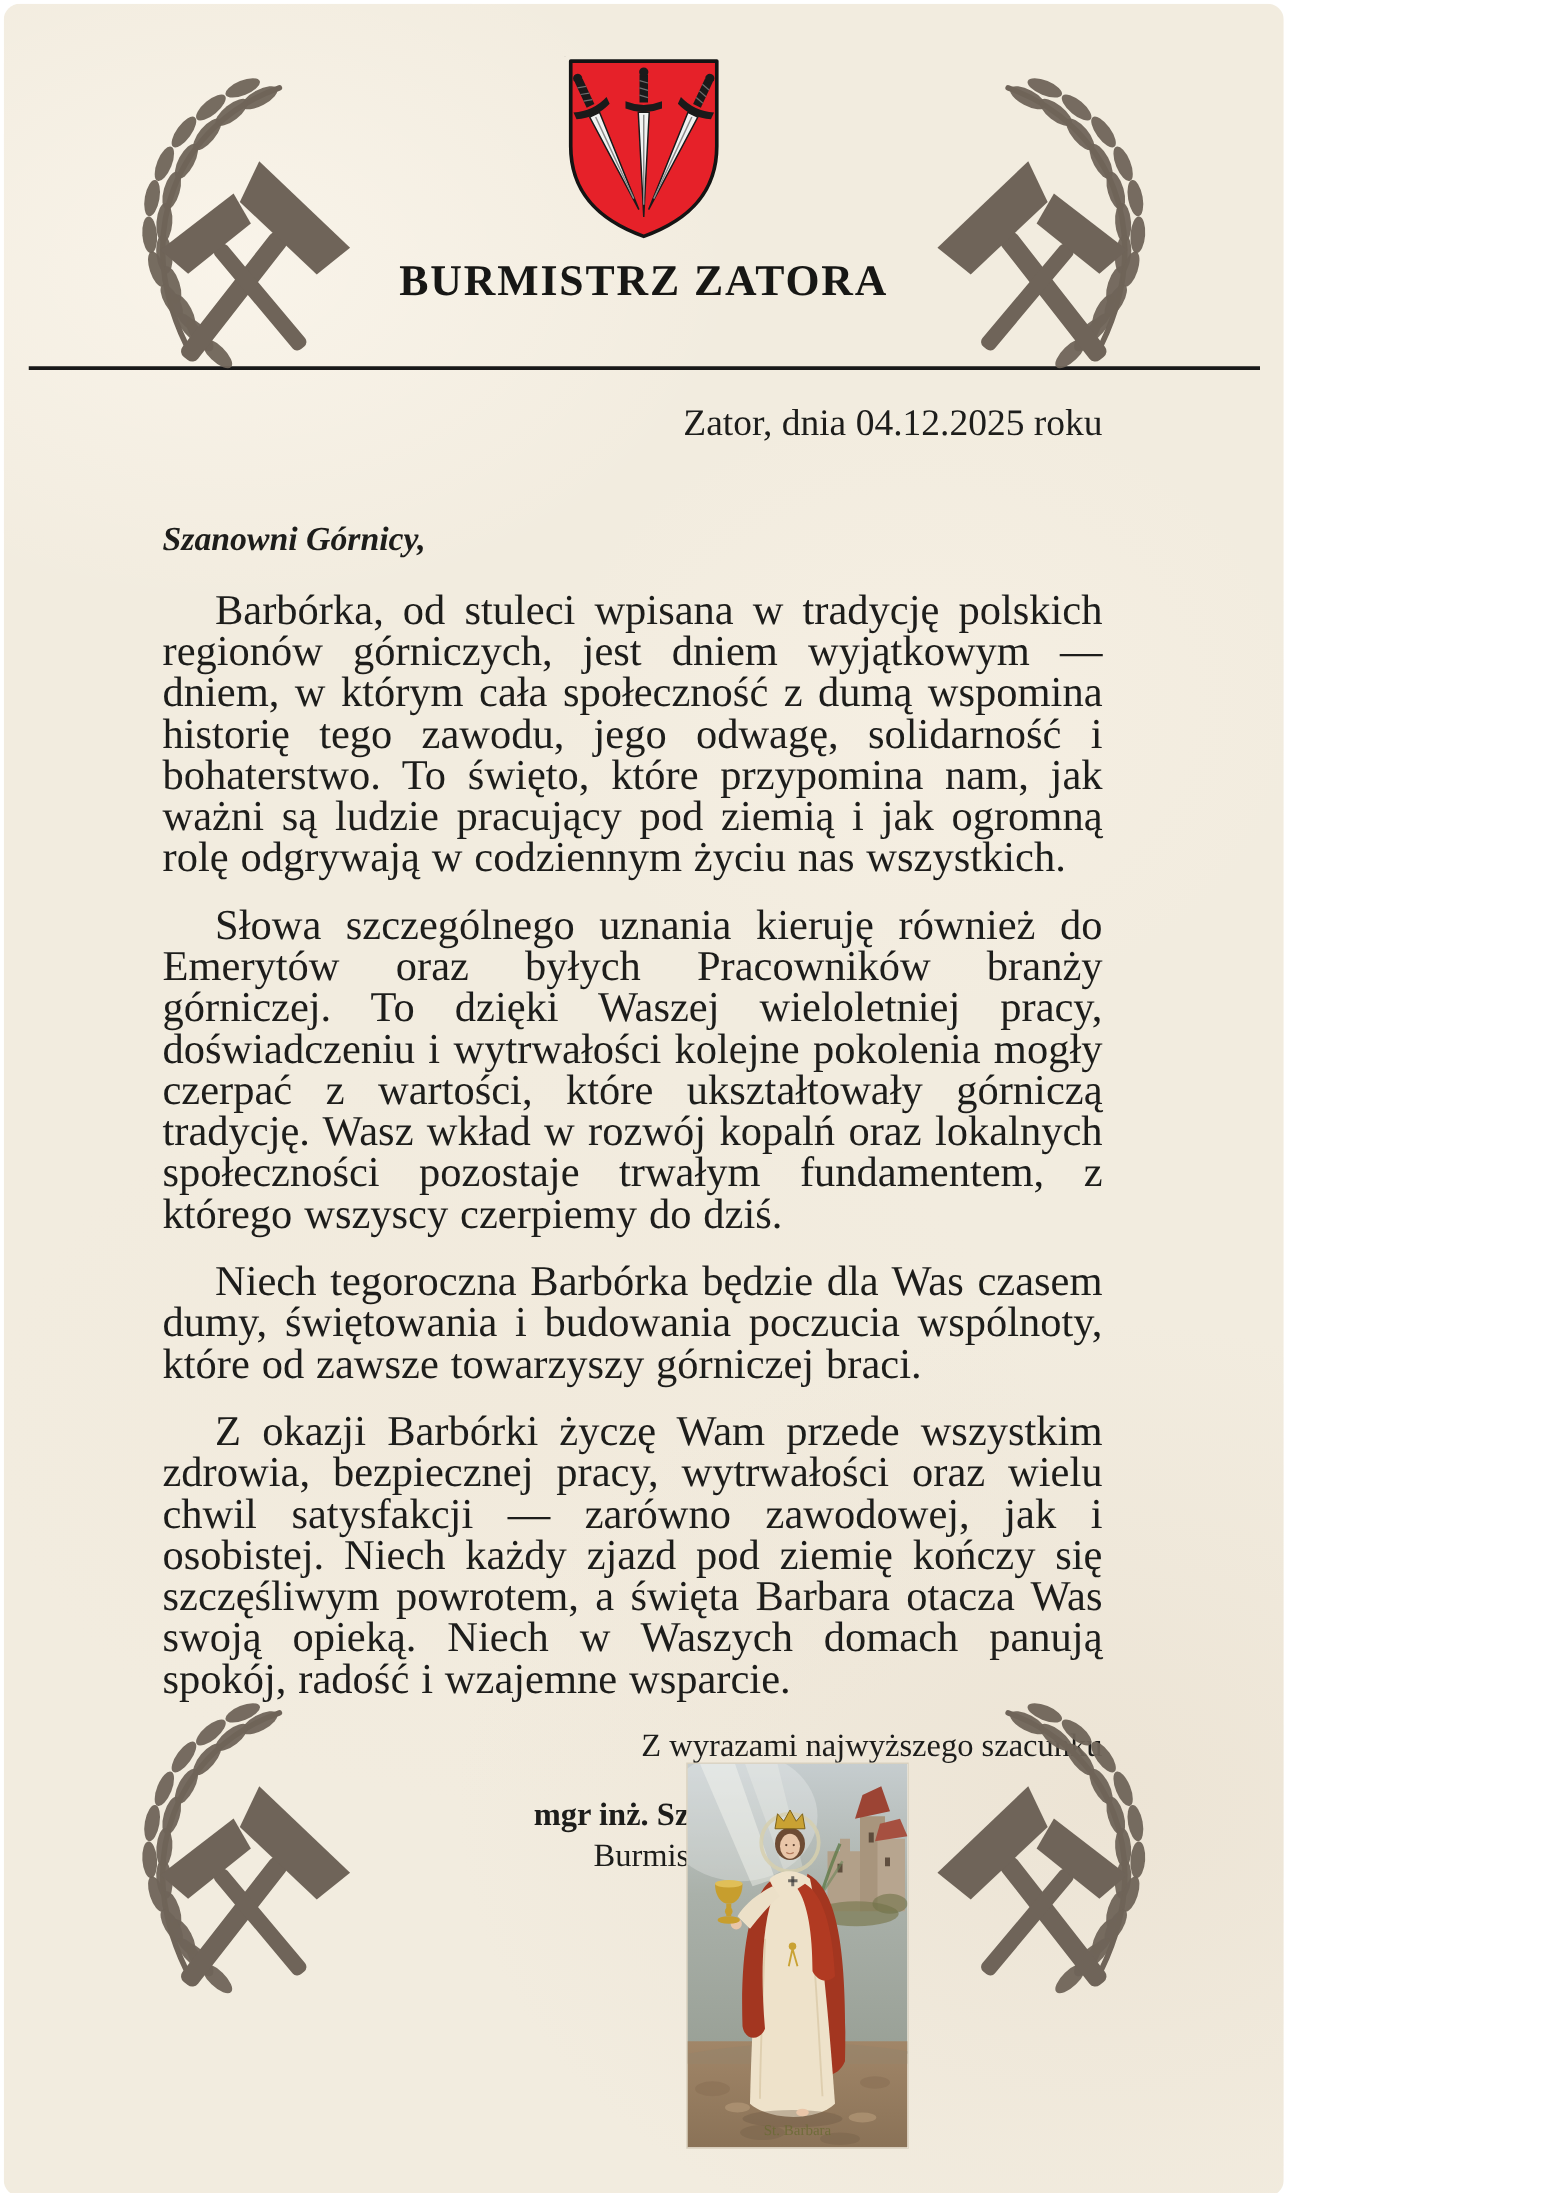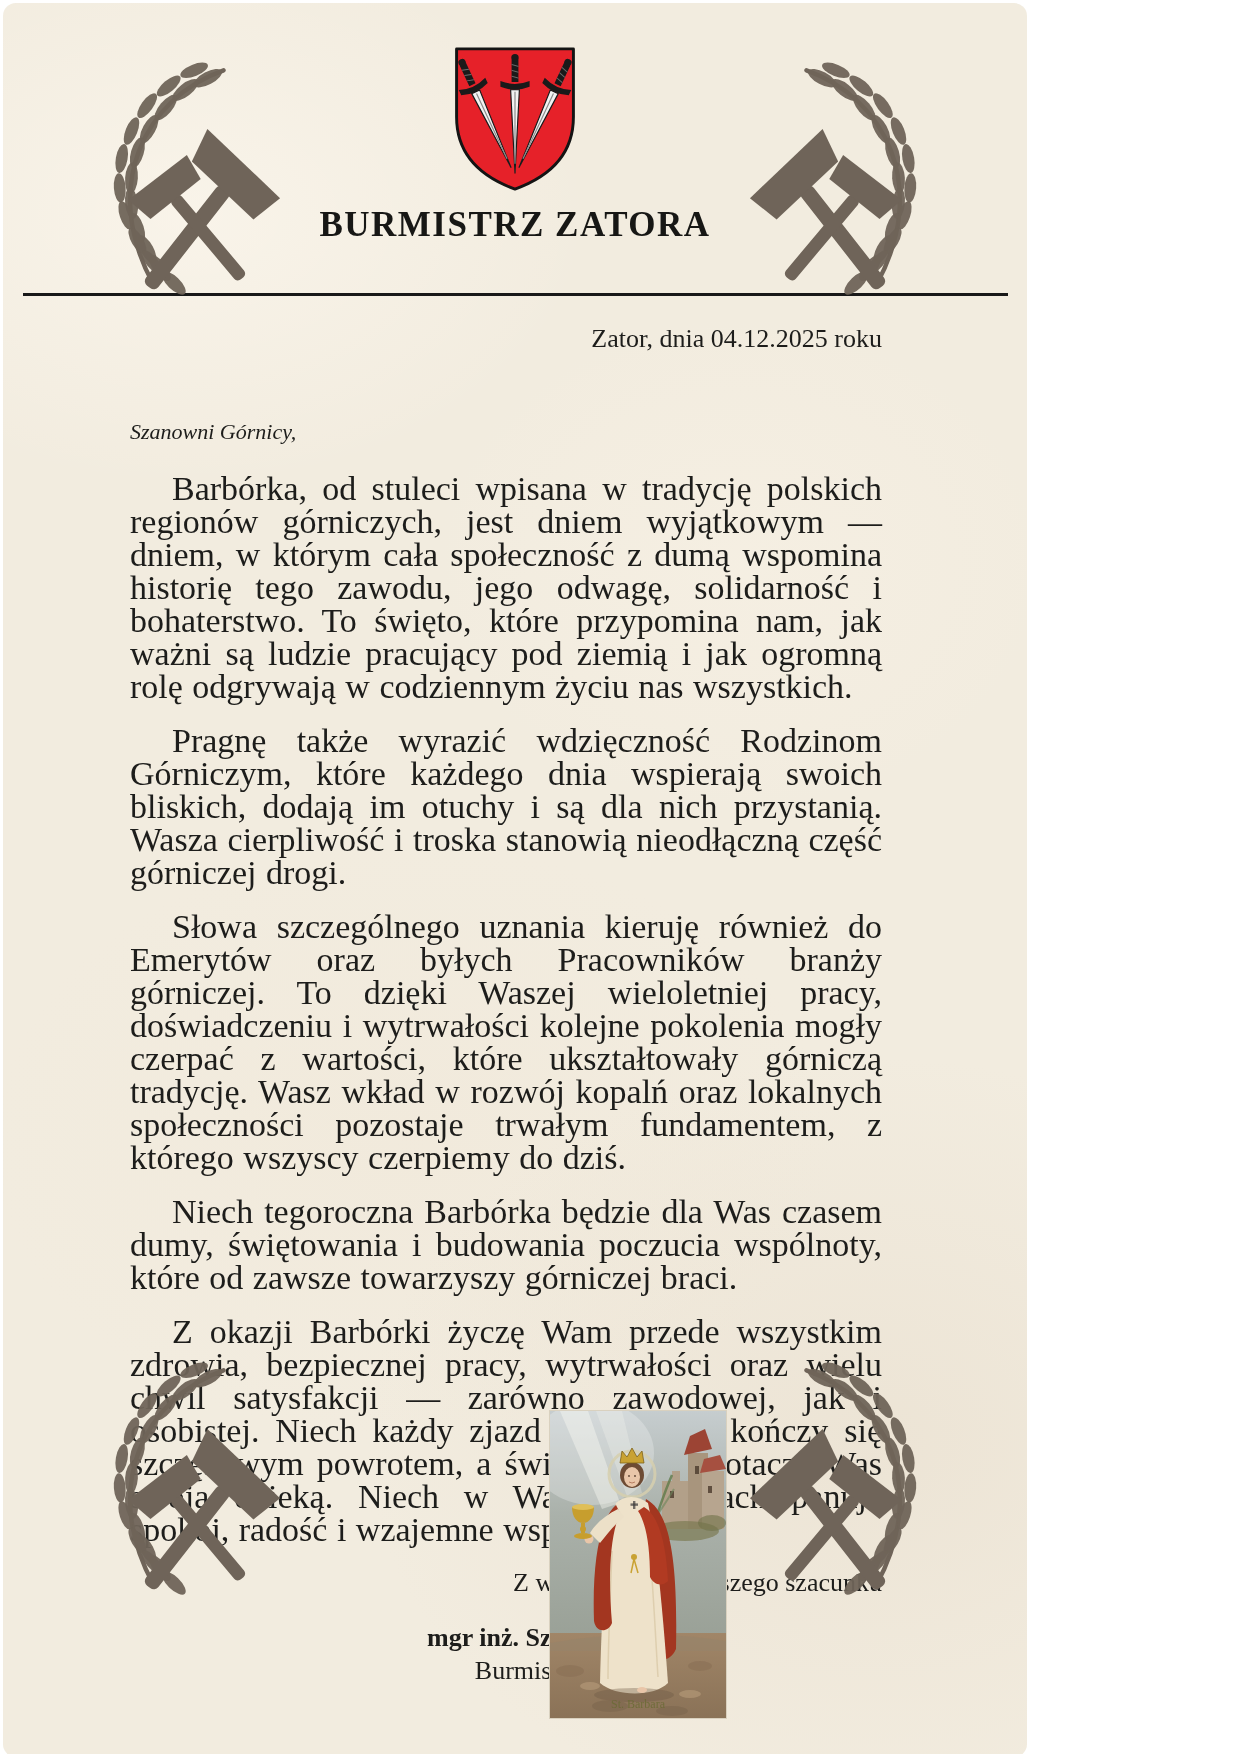--- a/index.html
+++ b/index.html
@@ -35,7 +35,7 @@
   .rule { width:985px; height:3px; background:#191919; margin:46px auto 0 auto; }
 
   .content { padding:0 145px 0 127px; }
-  .date-line { margin-top:26px; text-align:right; font-size:26px; line-height:33px; }
+  .date-line { margin-top:26px; text-align:right; font-size:30px; line-height:33px; }
   .salutation { margin-top:60px; font-size:22px; font-weight:normal; font-style:italic; line-height:33px; }
   .body p {
     margin:21px 0 0 0;

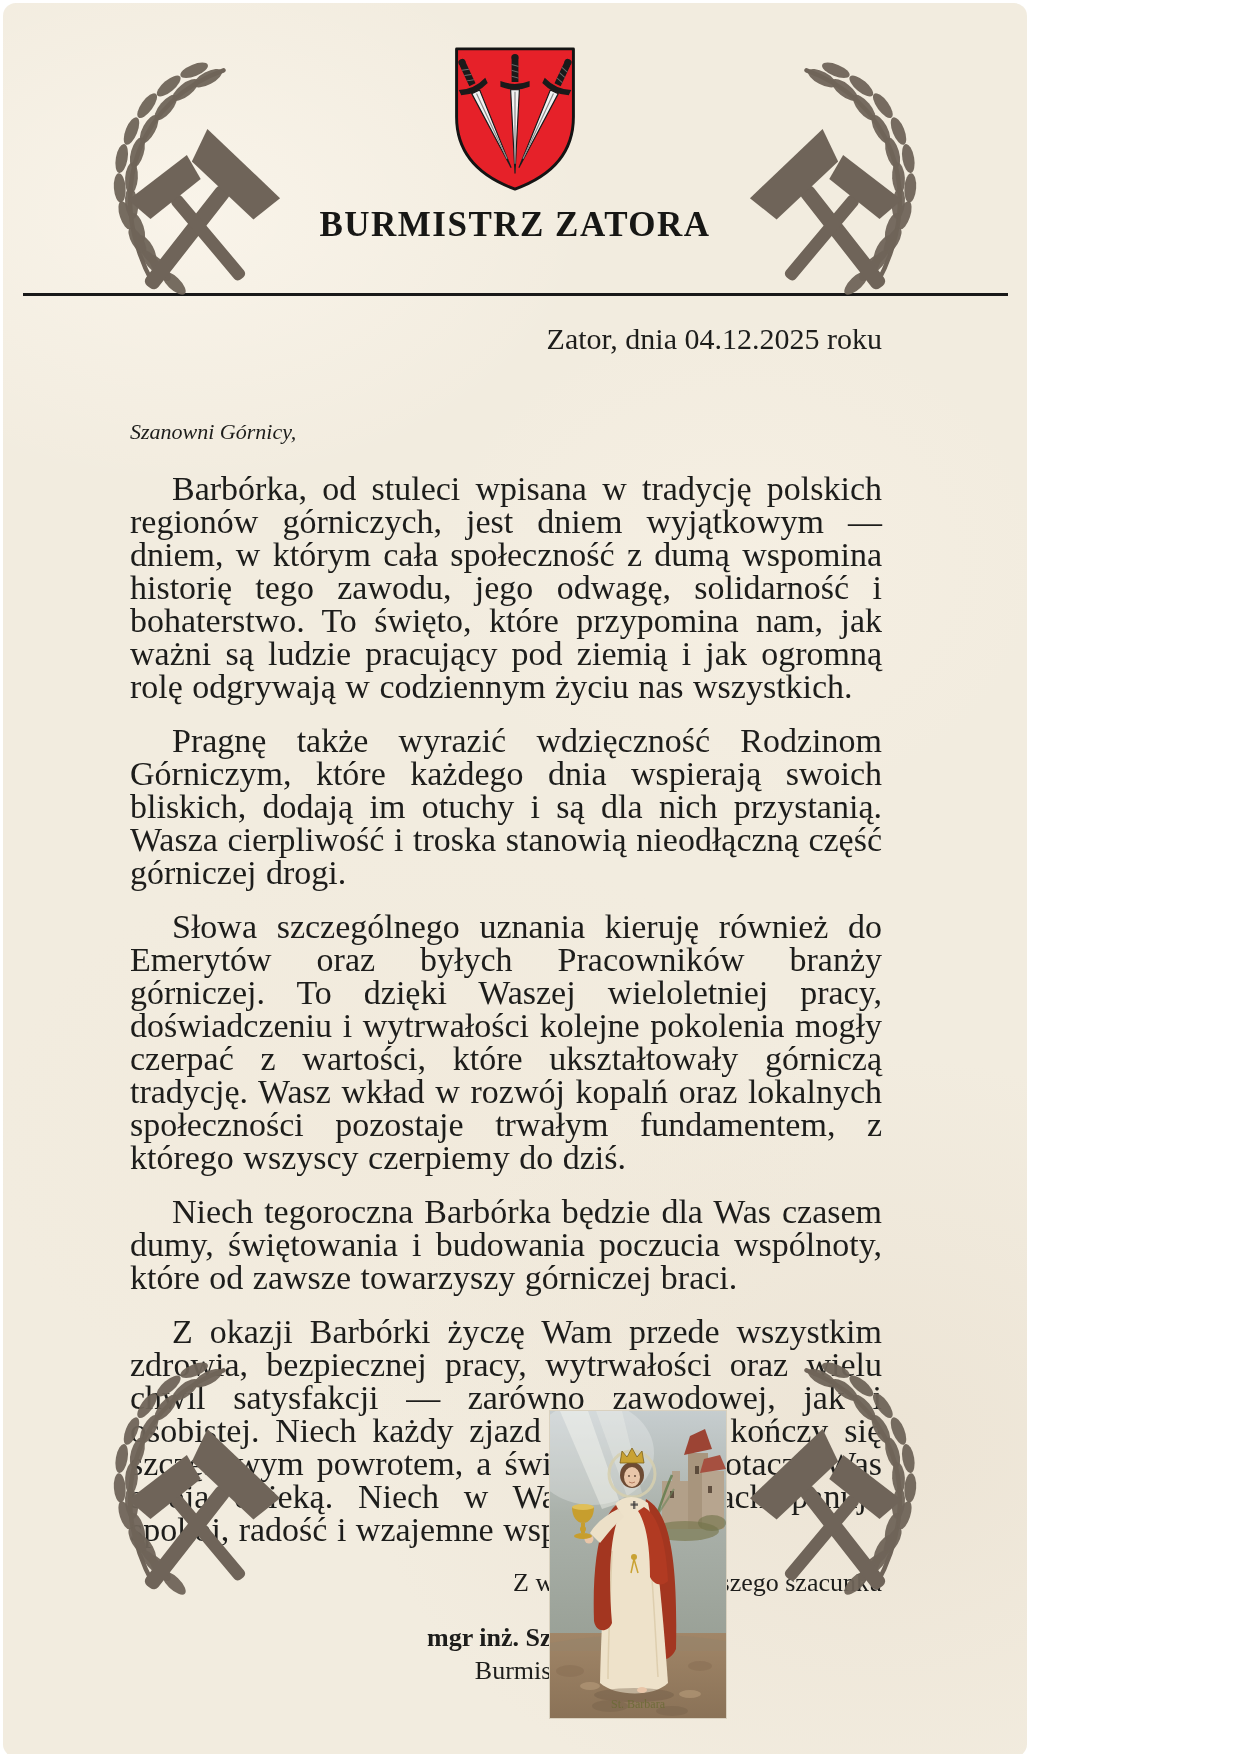--- a/index.html
+++ b/index.html
@@ -36,7 +36,7 @@
 
   .content { padding:0 145px 0 127px; }
   .date-line { margin-top:26px; text-align:right; font-size:30px; line-height:33px; }
-  .salutation { margin-top:60px; font-size:22px; font-weight:normal; font-style:italic; line-height:33px; }
+  .salutation { margin-top:60px; font-size:27px; font-weight:bold; font-style:italic; line-height:33px; }
   .body p {
     margin:21px 0 0 0;
     font-size:34px; line-height:33px;

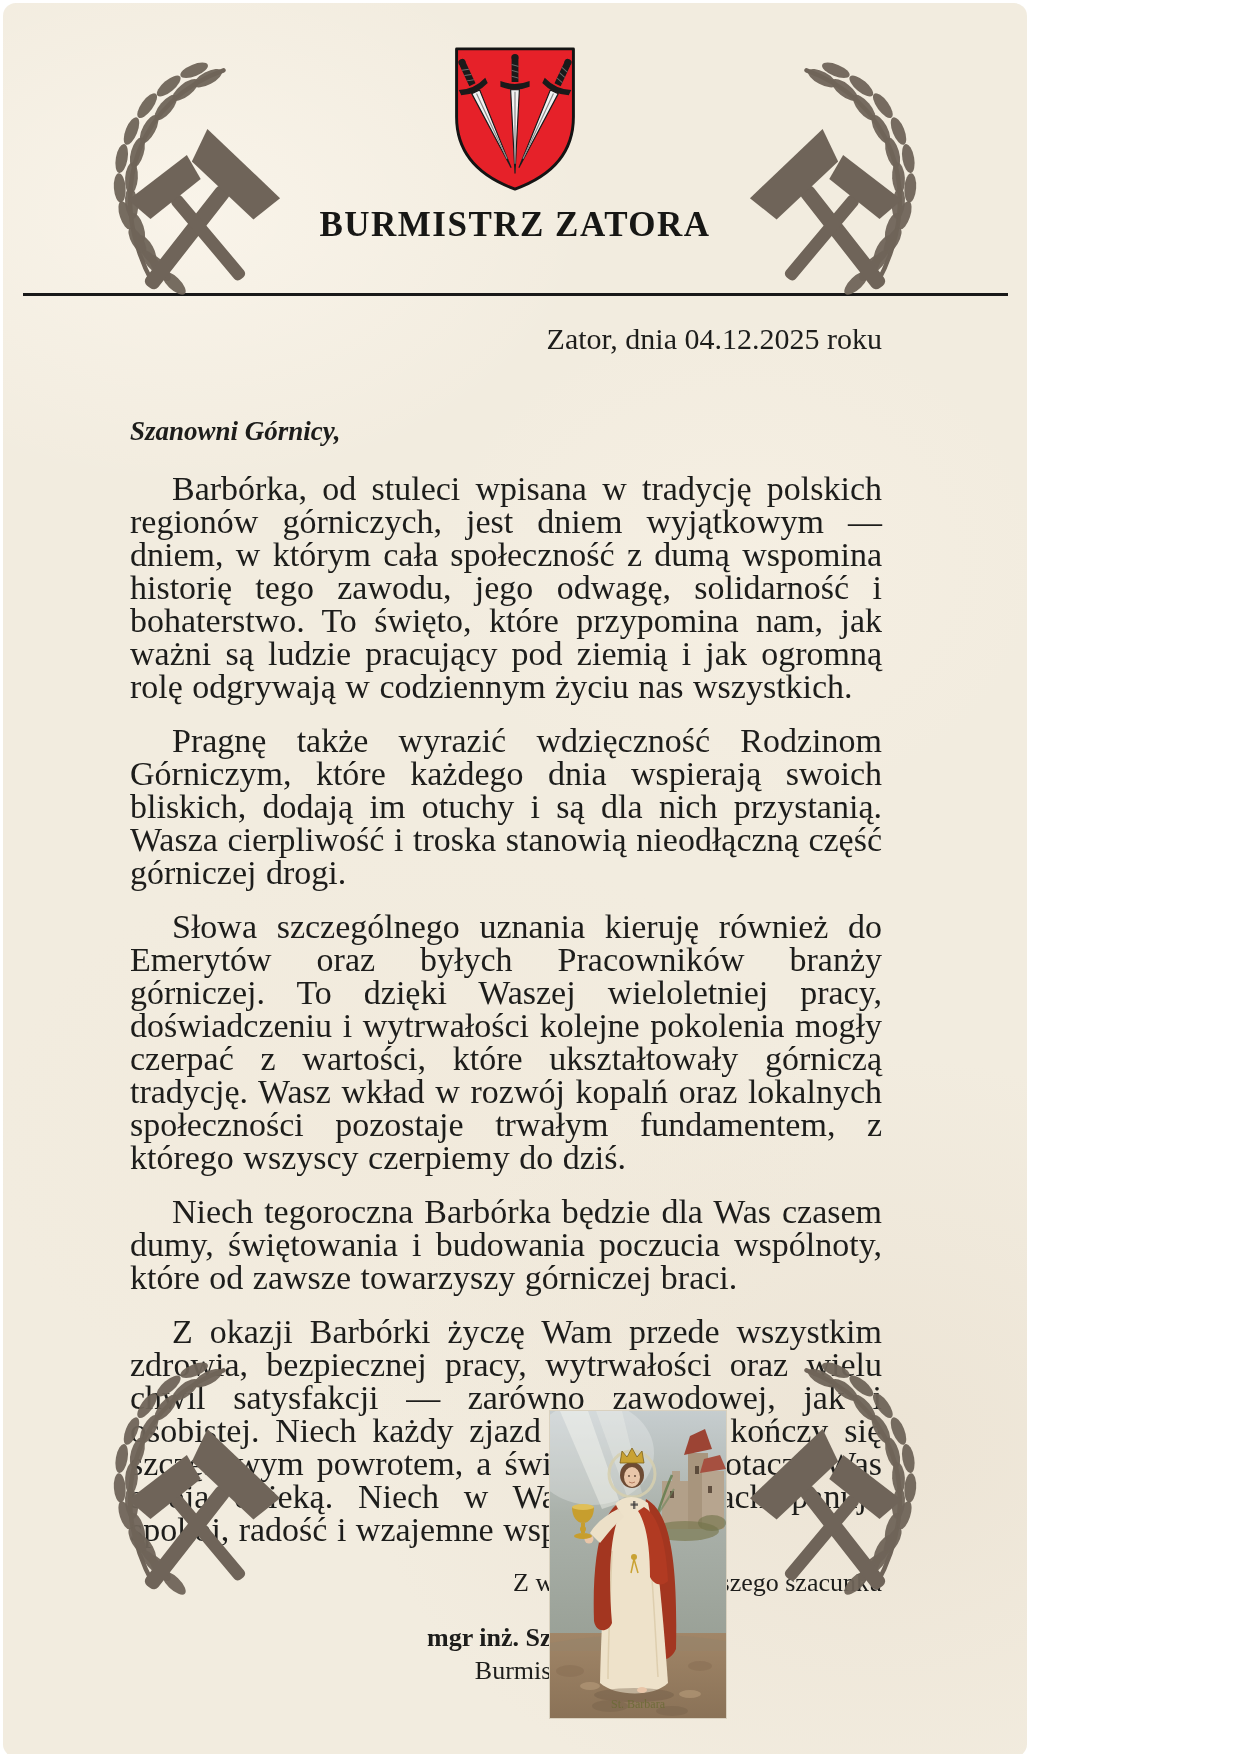--- a/index.html
+++ b/index.html
@@ -147,7 +147,6 @@
 
     <div class="body">
       <p>Barbórka, od stuleci wpisana w tradycję polskich regionów górniczych, jest dniem wyjątkowym — dniem, w którym cała społeczność z dumą wspomina historię tego zawodu, jego odwagę, solidarność i bohaterstwo. To święto, które przypomina nam, jak ważni są ludzie pracujący pod ziemią i jak ogromną rolę odgrywają w codziennym życiu nas wszystkich.</p>
-      <p>Pragnę także wyrazić wdzięczność Rodzinom Górniczym, które każdego dnia wspierają swoich bliskich, dodają im otuchy i są dla nich przystanią. Wasza cierpliwość i troska stanowią nieodłączną część górniczej drogi.</p>
       <p>Słowa szczególnego uznania kieruję również do Emerytów oraz byłych Pracowników branży górniczej. To dzięki Waszej wieloletniej pracy, doświadczeniu i wytrwałości kolejne pokolenia mogły czerpać z wartości, które ukształtowały górniczą tradycję. Wasz wkład w rozwój kopalń oraz lokalnych społeczności pozostaje trwałym fundamentem, z którego wszyscy czerpiemy do dziś.</p>
       <p>Niech tegoroczna Barbórka będzie dla Was czasem dumy, świętowania i budowania poczucia wspólnoty, które od zawsze towarzyszy górniczej braci.</p>
       <p>Z okazji Barbórki życzę Wam przede wszystkim zdrowia, bezpiecznej pracy, wytrwałości oraz wielu chwil satysfakcji — zarówno zawodowej, jak i osobistej. Niech każdy zjazd pod ziemię kończy się szczęśliwym powrotem, a święta Barbara otacza Was swoją opieką. Niech w Waszych domach panują spokój, radość i wzajemne wsparcie.</p>

